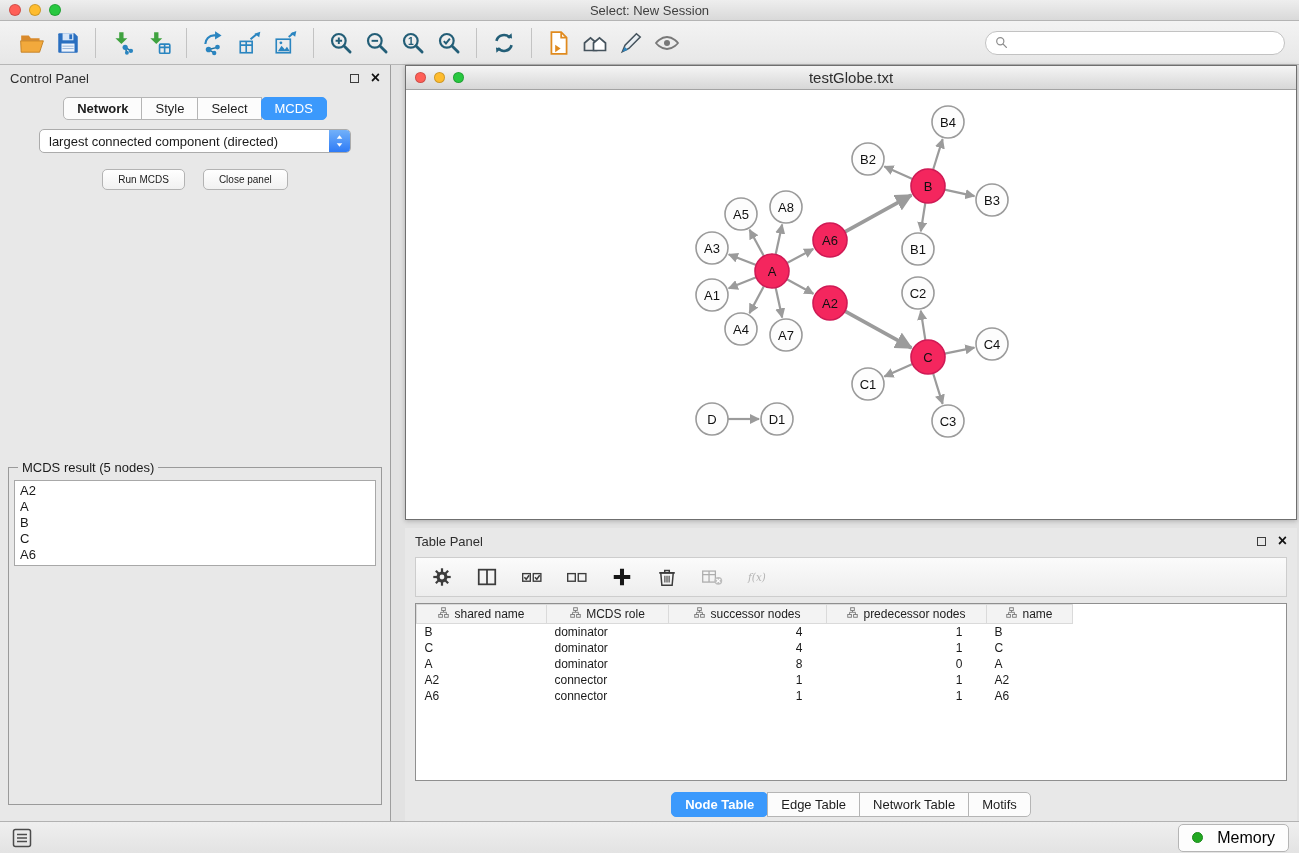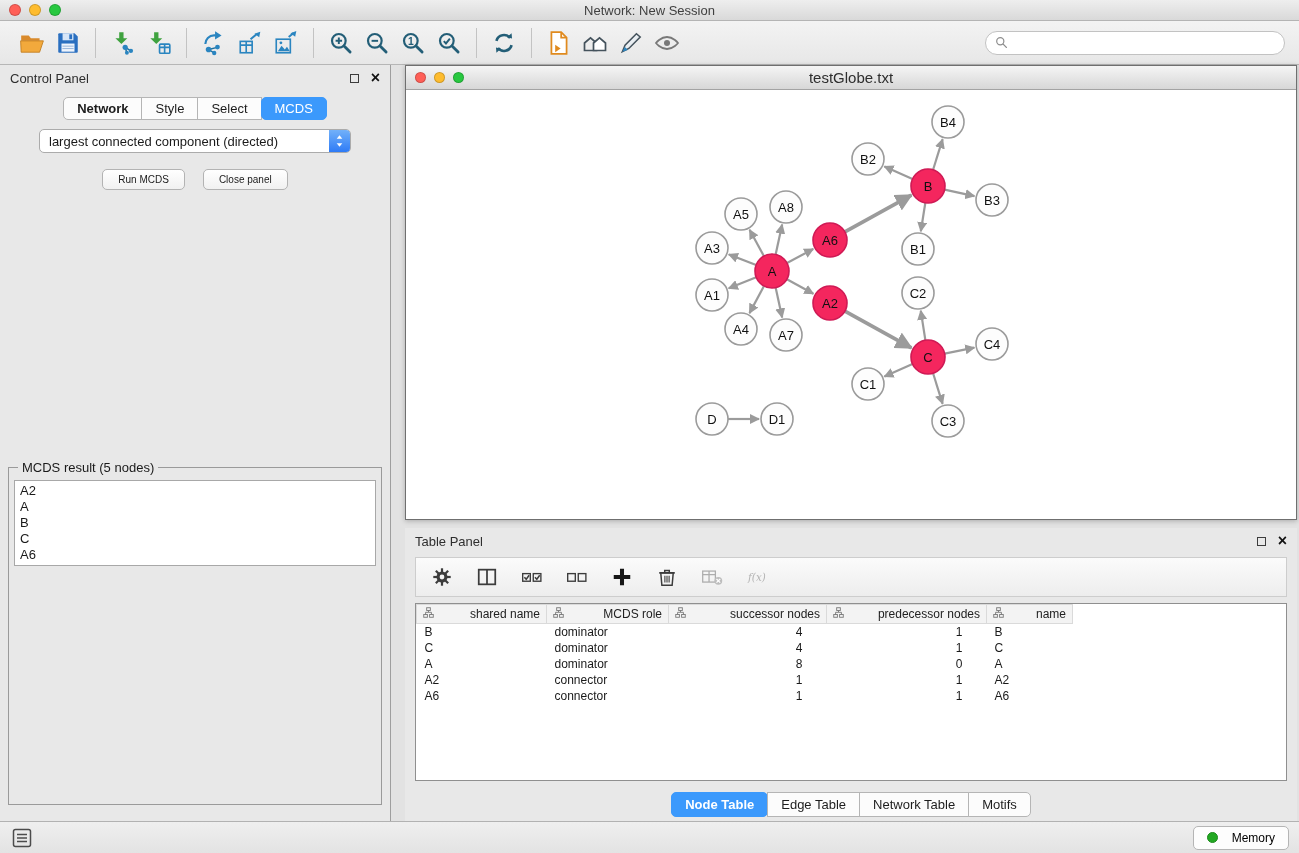--- a/index.html
+++ b/index.html
@@ -109,7 +109,7 @@
     <span class="light yellow"></span>
     <span class="light green"></span>
   </div>
-  <div class="title">Network: New Session</div>
+  <div class="title">Select: New Session</div>
 </div>
 
 <div class="toolbar">

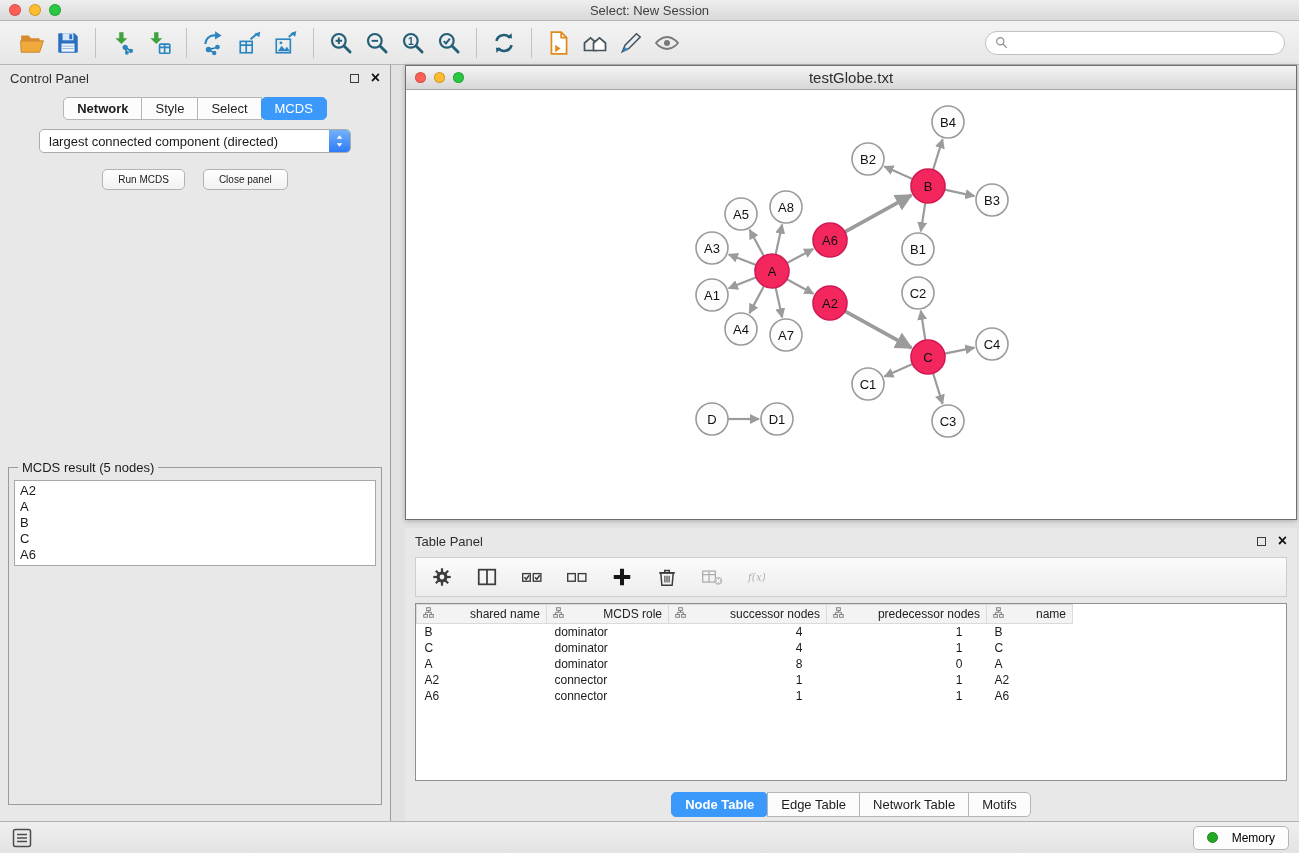--- a/index.html
+++ b/index.html
@@ -83,7 +83,7 @@
   table.data { border-collapse:collapse; }
   table.data th { background:#f3f3f3; border:1px solid #dadada; font-weight:normal; font-size:12px; color:#222;
                   padding:2px 6px; height:19px; white-space:nowrap; }
-  table.data th .th-inner { display:flex; align-items:center; justify-content:space-between; gap:5px; }
+  table.data th .th-inner { display:flex; align-items:center; justify-content:center; gap:5px; }
   table.data th svg { width:11px; height:11px; }
   table.data td { font-size:12px; padding:1px 8px; height:16px; white-space:nowrap; }
   table.data td.num { text-align:right; padding-right:24px; }

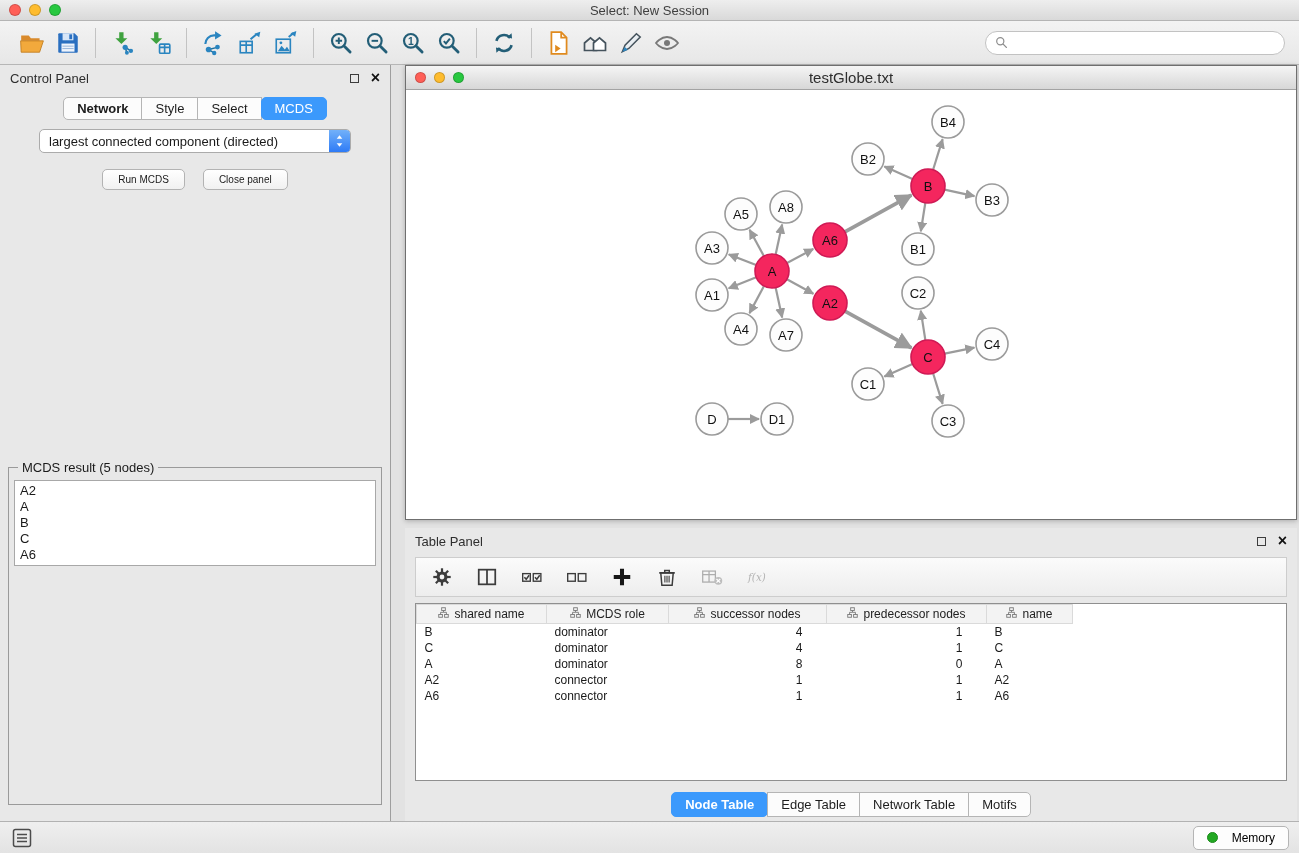--- a/index.html
+++ b/index.html
@@ -97,7 +97,7 @@
   .status-left-btn { width:24px; height:24px; border:none; background:transparent; display:flex; align-items:center; justify-content:center; cursor:pointer; }
   .status-left-btn svg { width:20px; height:20px; }
   .memory-btn { margin-left:auto; display:flex; align-items:center; gap:14px; padding:4px 13px; background:#fdfdfd;
-                border:1px solid #b5b5b5; border-radius:5px; font-size:12px; font-family:inherit; cursor:pointer; }
+                border:1px solid #b5b5b5; border-radius:5px; font-size:16px; font-family:inherit; cursor:pointer; }
   .mem-dot { width:11px; height:11px; border-radius:50%; background:#22a822; border:1px solid #1c8a1c; }
 </style>
 </head>

